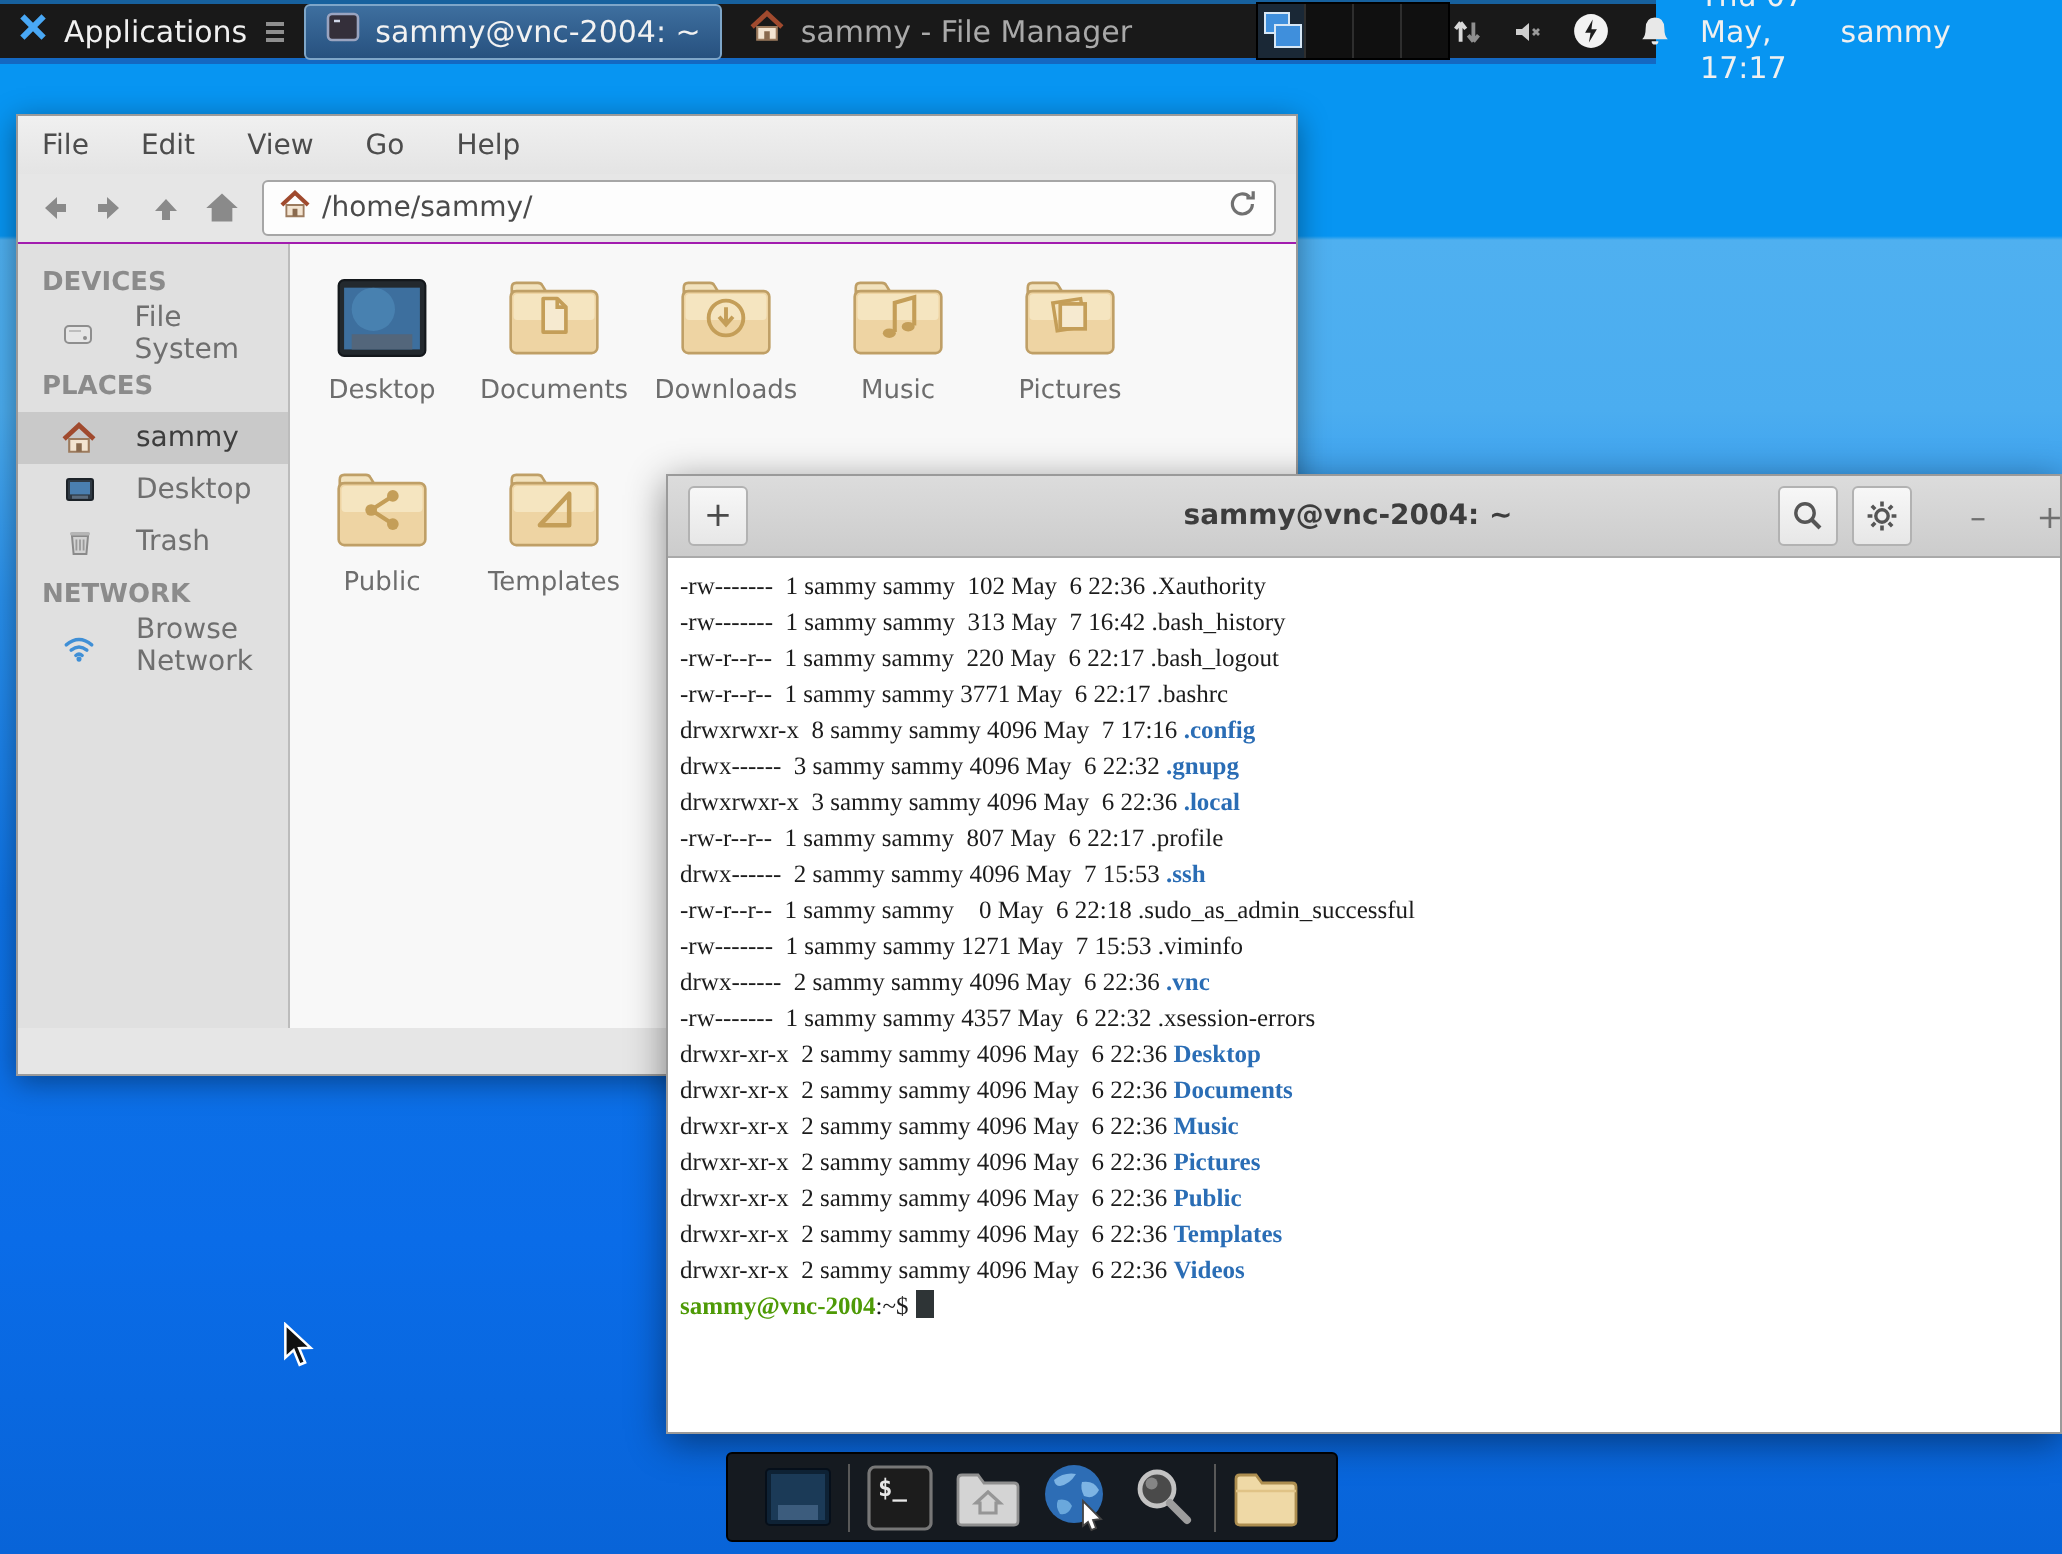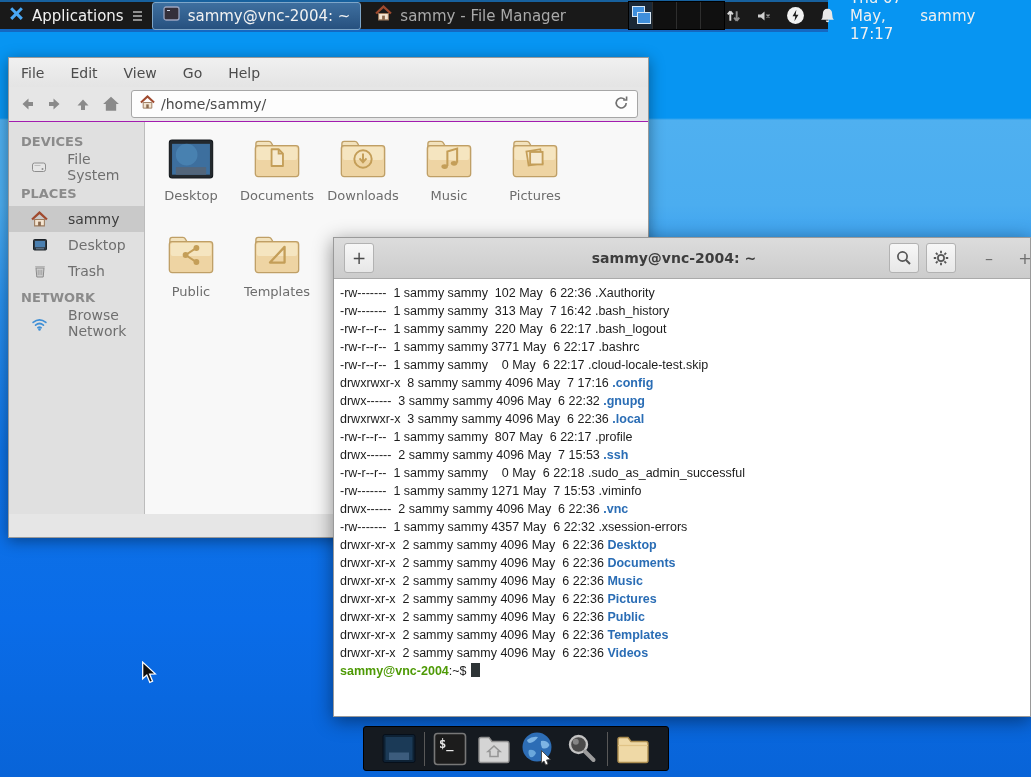--- a/index.html
+++ b/index.html
@@ -71,7 +71,7 @@
   .winctl{position:absolute;top:5px;width:30px;height:30px;display:flex;align-items:center;justify-content:center;
     color:#6f6f6f;font-size:16px;}
   .minz{left:640px;} .maxz{left:676px;}
-  .term-body{padding:5px 0 0 6px;font-family:Liberation Sans, sans-serif;
+  .term-body{padding:5px 0 0 6px;font-family:Liberation Serif, serif;
     font-size:12.5px;line-height:18px;color:#1c1c1c;}
   .tline{white-space:pre;}
   .tpre{white-space:pre;}

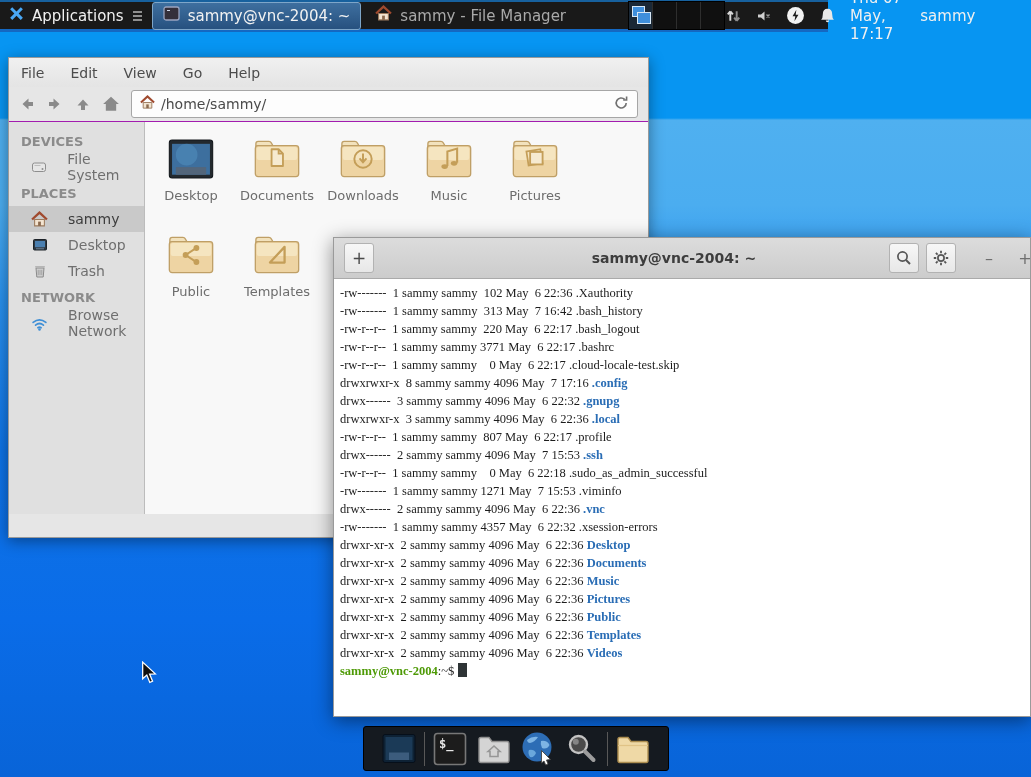--- a/index.html
+++ b/index.html
@@ -369,7 +369,6 @@
           <div class="tline"><span class="tpre">-rw-------  1 sammy sammy  313 May  7 16:42 </span><span class="tname">.bash_history</span></div>
           <div class="tline"><span class="tpre">-rw-r--r--  1 sammy sammy  220 May  6 22:17 </span><span class="tname">.bash_logout</span></div>
           <div class="tline"><span class="tpre">-rw-r--r--  1 sammy sammy 3771 May  6 22:17 </span><span class="tname">.bashrc</span></div>
-          <div class="tline"><span class="tpre">-rw-r--r--  1 sammy sammy    0 May  6 22:17 </span><span class="tname">.cloud-locale-test.skip</span></div>
           <div class="tline"><span class="tpre">drwxrwxr-x  8 sammy sammy 4096 May  7 17:16 </span><span class="tname tdir">.config</span></div>
           <div class="tline"><span class="tpre">drwx------  3 sammy sammy 4096 May  6 22:32 </span><span class="tname tdir">.gnupg</span></div>
           <div class="tline"><span class="tpre">drwxrwxr-x  3 sammy sammy 4096 May  6 22:36 </span><span class="tname tdir">.local</span></div>

